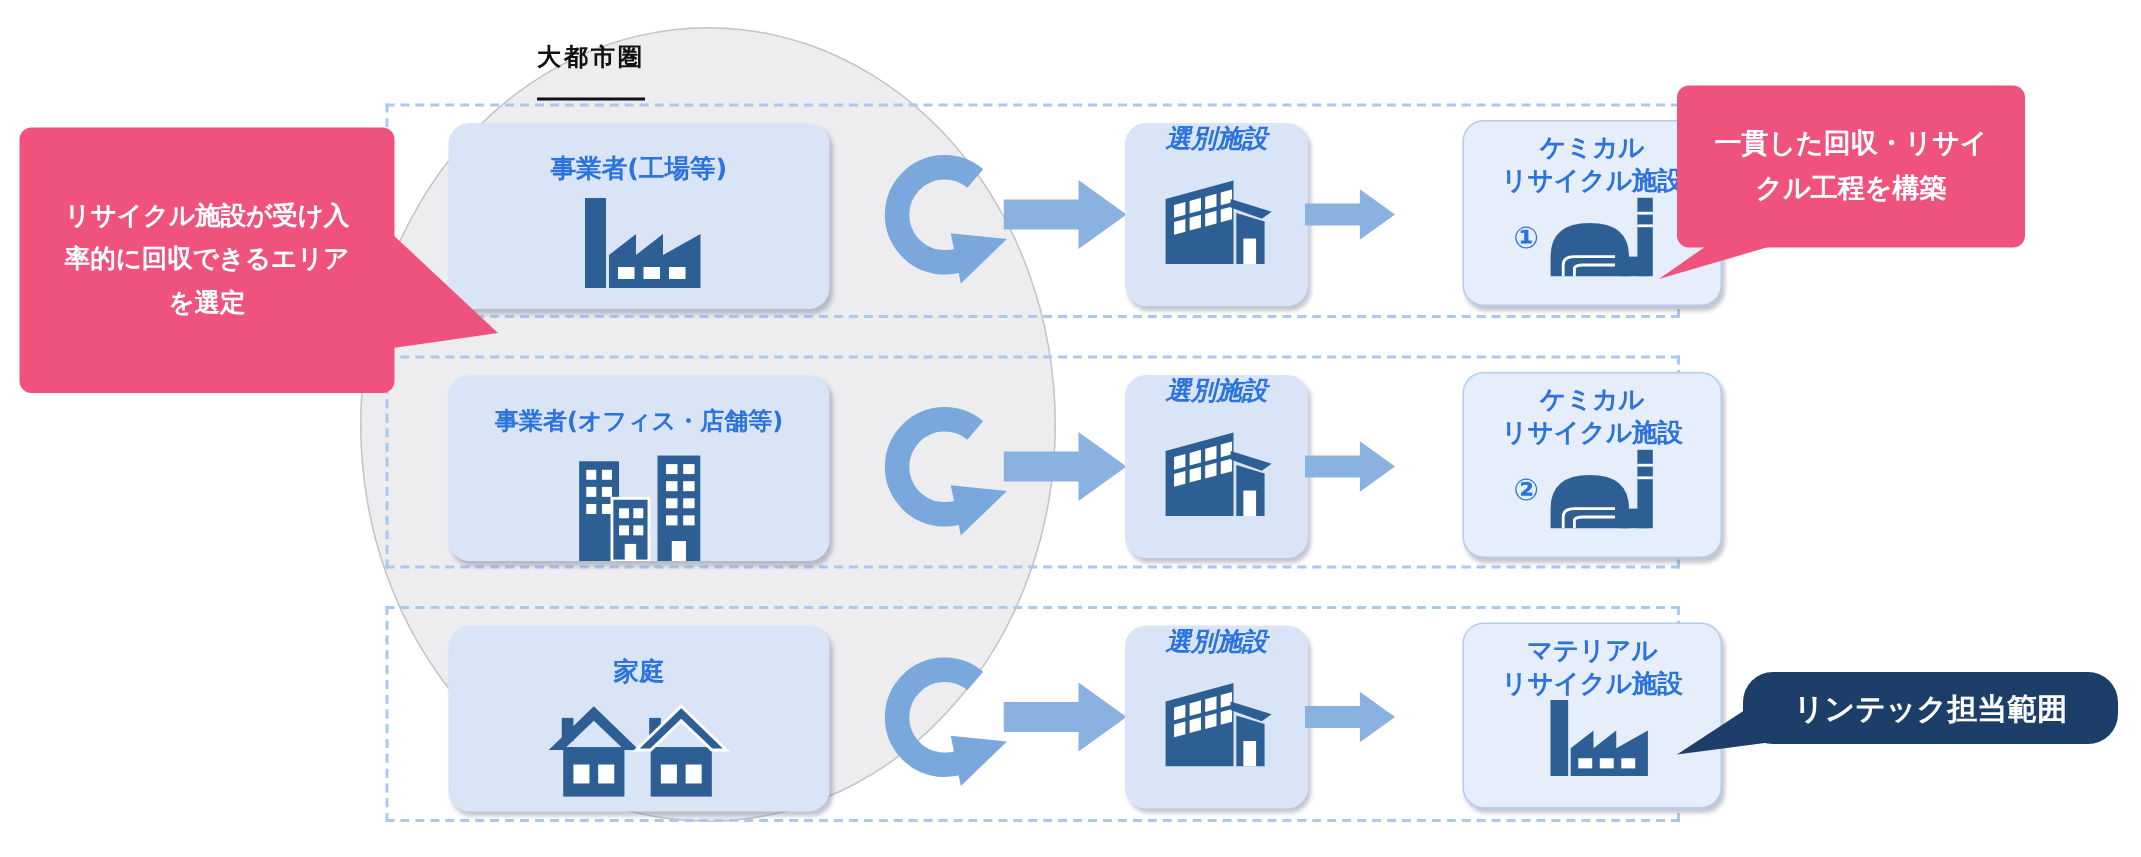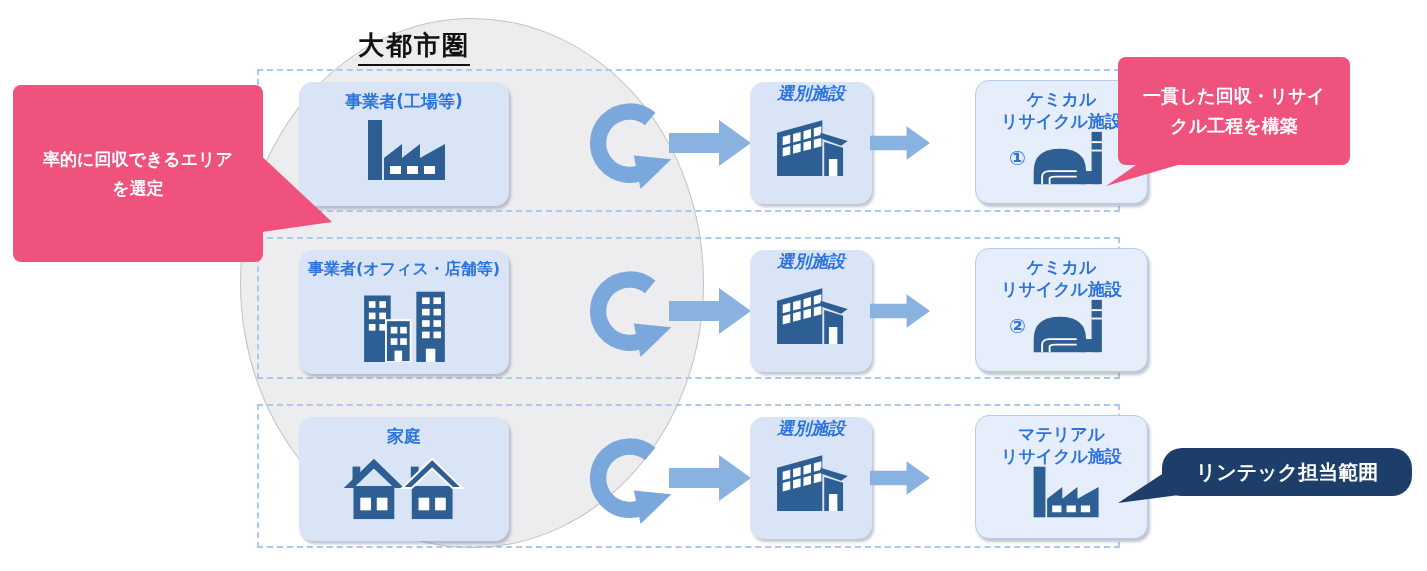--- a/index.html
+++ b/index.html
@@ -17,8 +17,8 @@
   }
   .metro-title {
     position:absolute; left:358px; top:28px; z-index:2;
-    font-size:26px; font-weight:bold; color:#111;
-    letter-spacing:2px; border-bottom:2px solid #111; padding-bottom:1px;
+    font-size:16px; font-weight:bold; color:#111;
+    letter-spacing:2px; border-bottom:2px solid #111; padding-bottom:16px;
   }
   
   .flow-row {

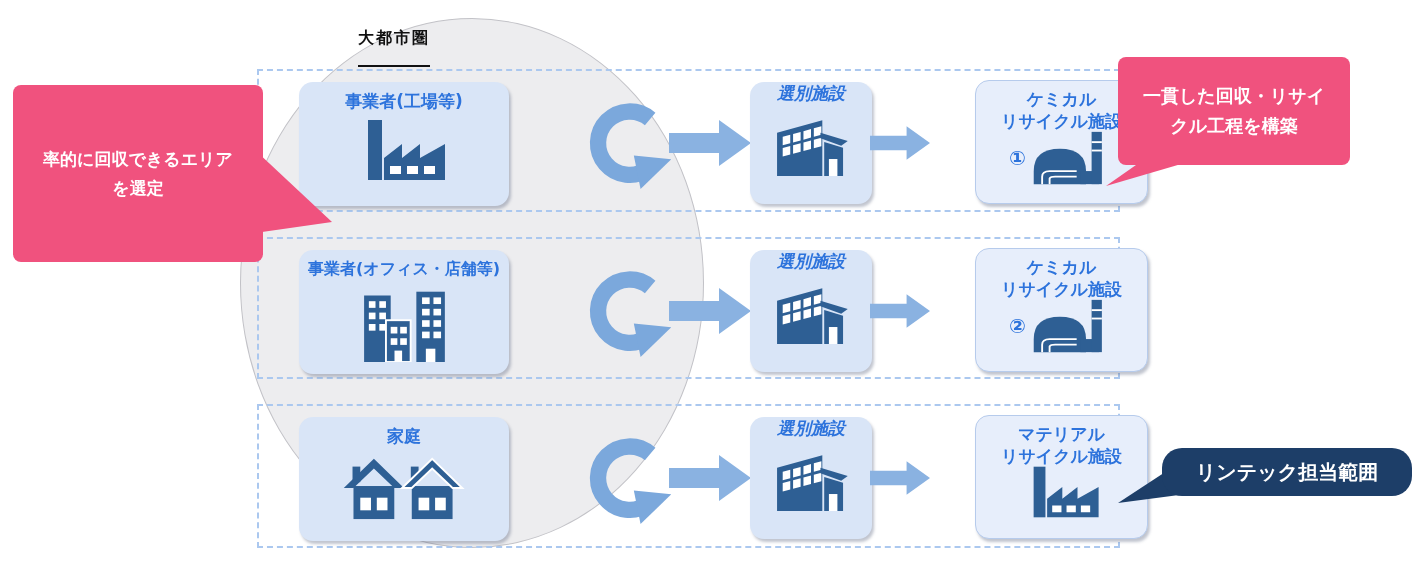--- a/index.html
+++ b/index.html
@@ -35,7 +35,7 @@
     display:flex; flex-direction:column; align-items:center;
     z-index:2;
   }
-  .source-box  { left:40px;  top:11px; width:210px; height:124px; padding-top:8px; }
+  .source-box  { left:40px;  top:11px; width:254px; height:124px; padding-top:20px; }
   .sorting-box { left:491px; top:11px; width:122px; height:122px; padding-top:0;font-style:italic; }
   .recycle-box {
     left:668px; top:9px; width:173px; height:124px; padding-top:7px;

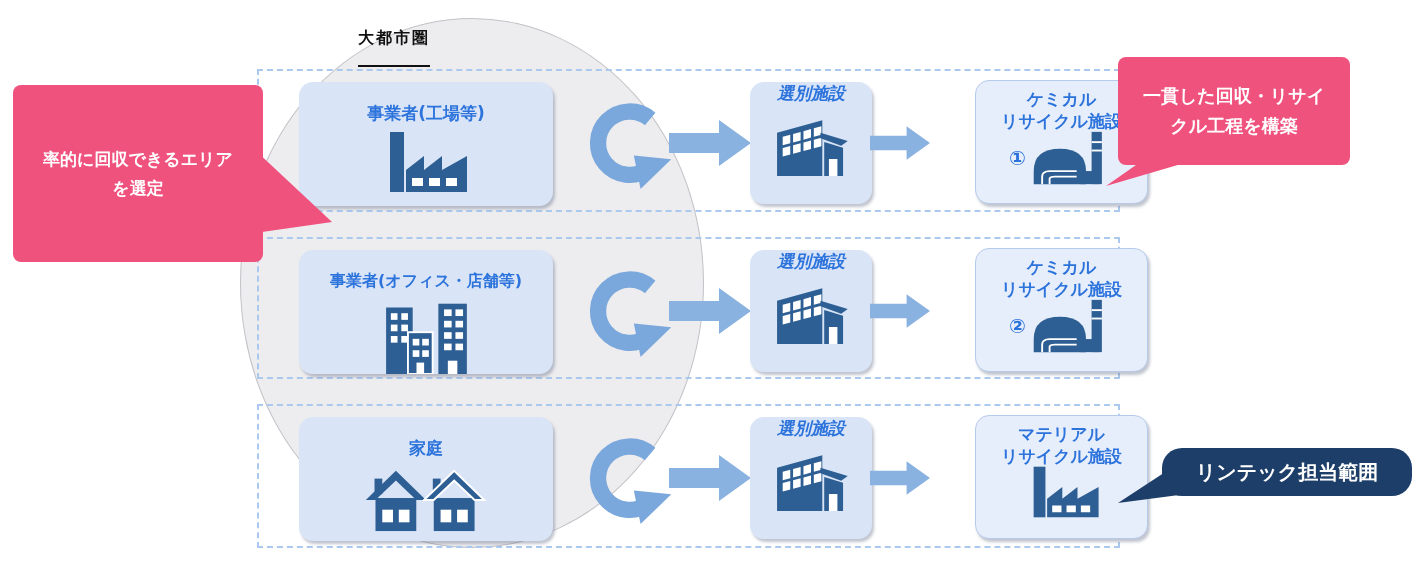--- a/index.html
+++ b/index.html
@@ -286,6 +286,7 @@
     <polygon points="3,4 80,76 3,87" fill="#f0527e"></polygon>
   </svg>
   <div class="callout callout-left">
+    <div class="line">リサイクル施設が受け入</div>
     <div class="line">率的に回収できるエリア</div>
     <div class="line">を選定</div>
   </div>

